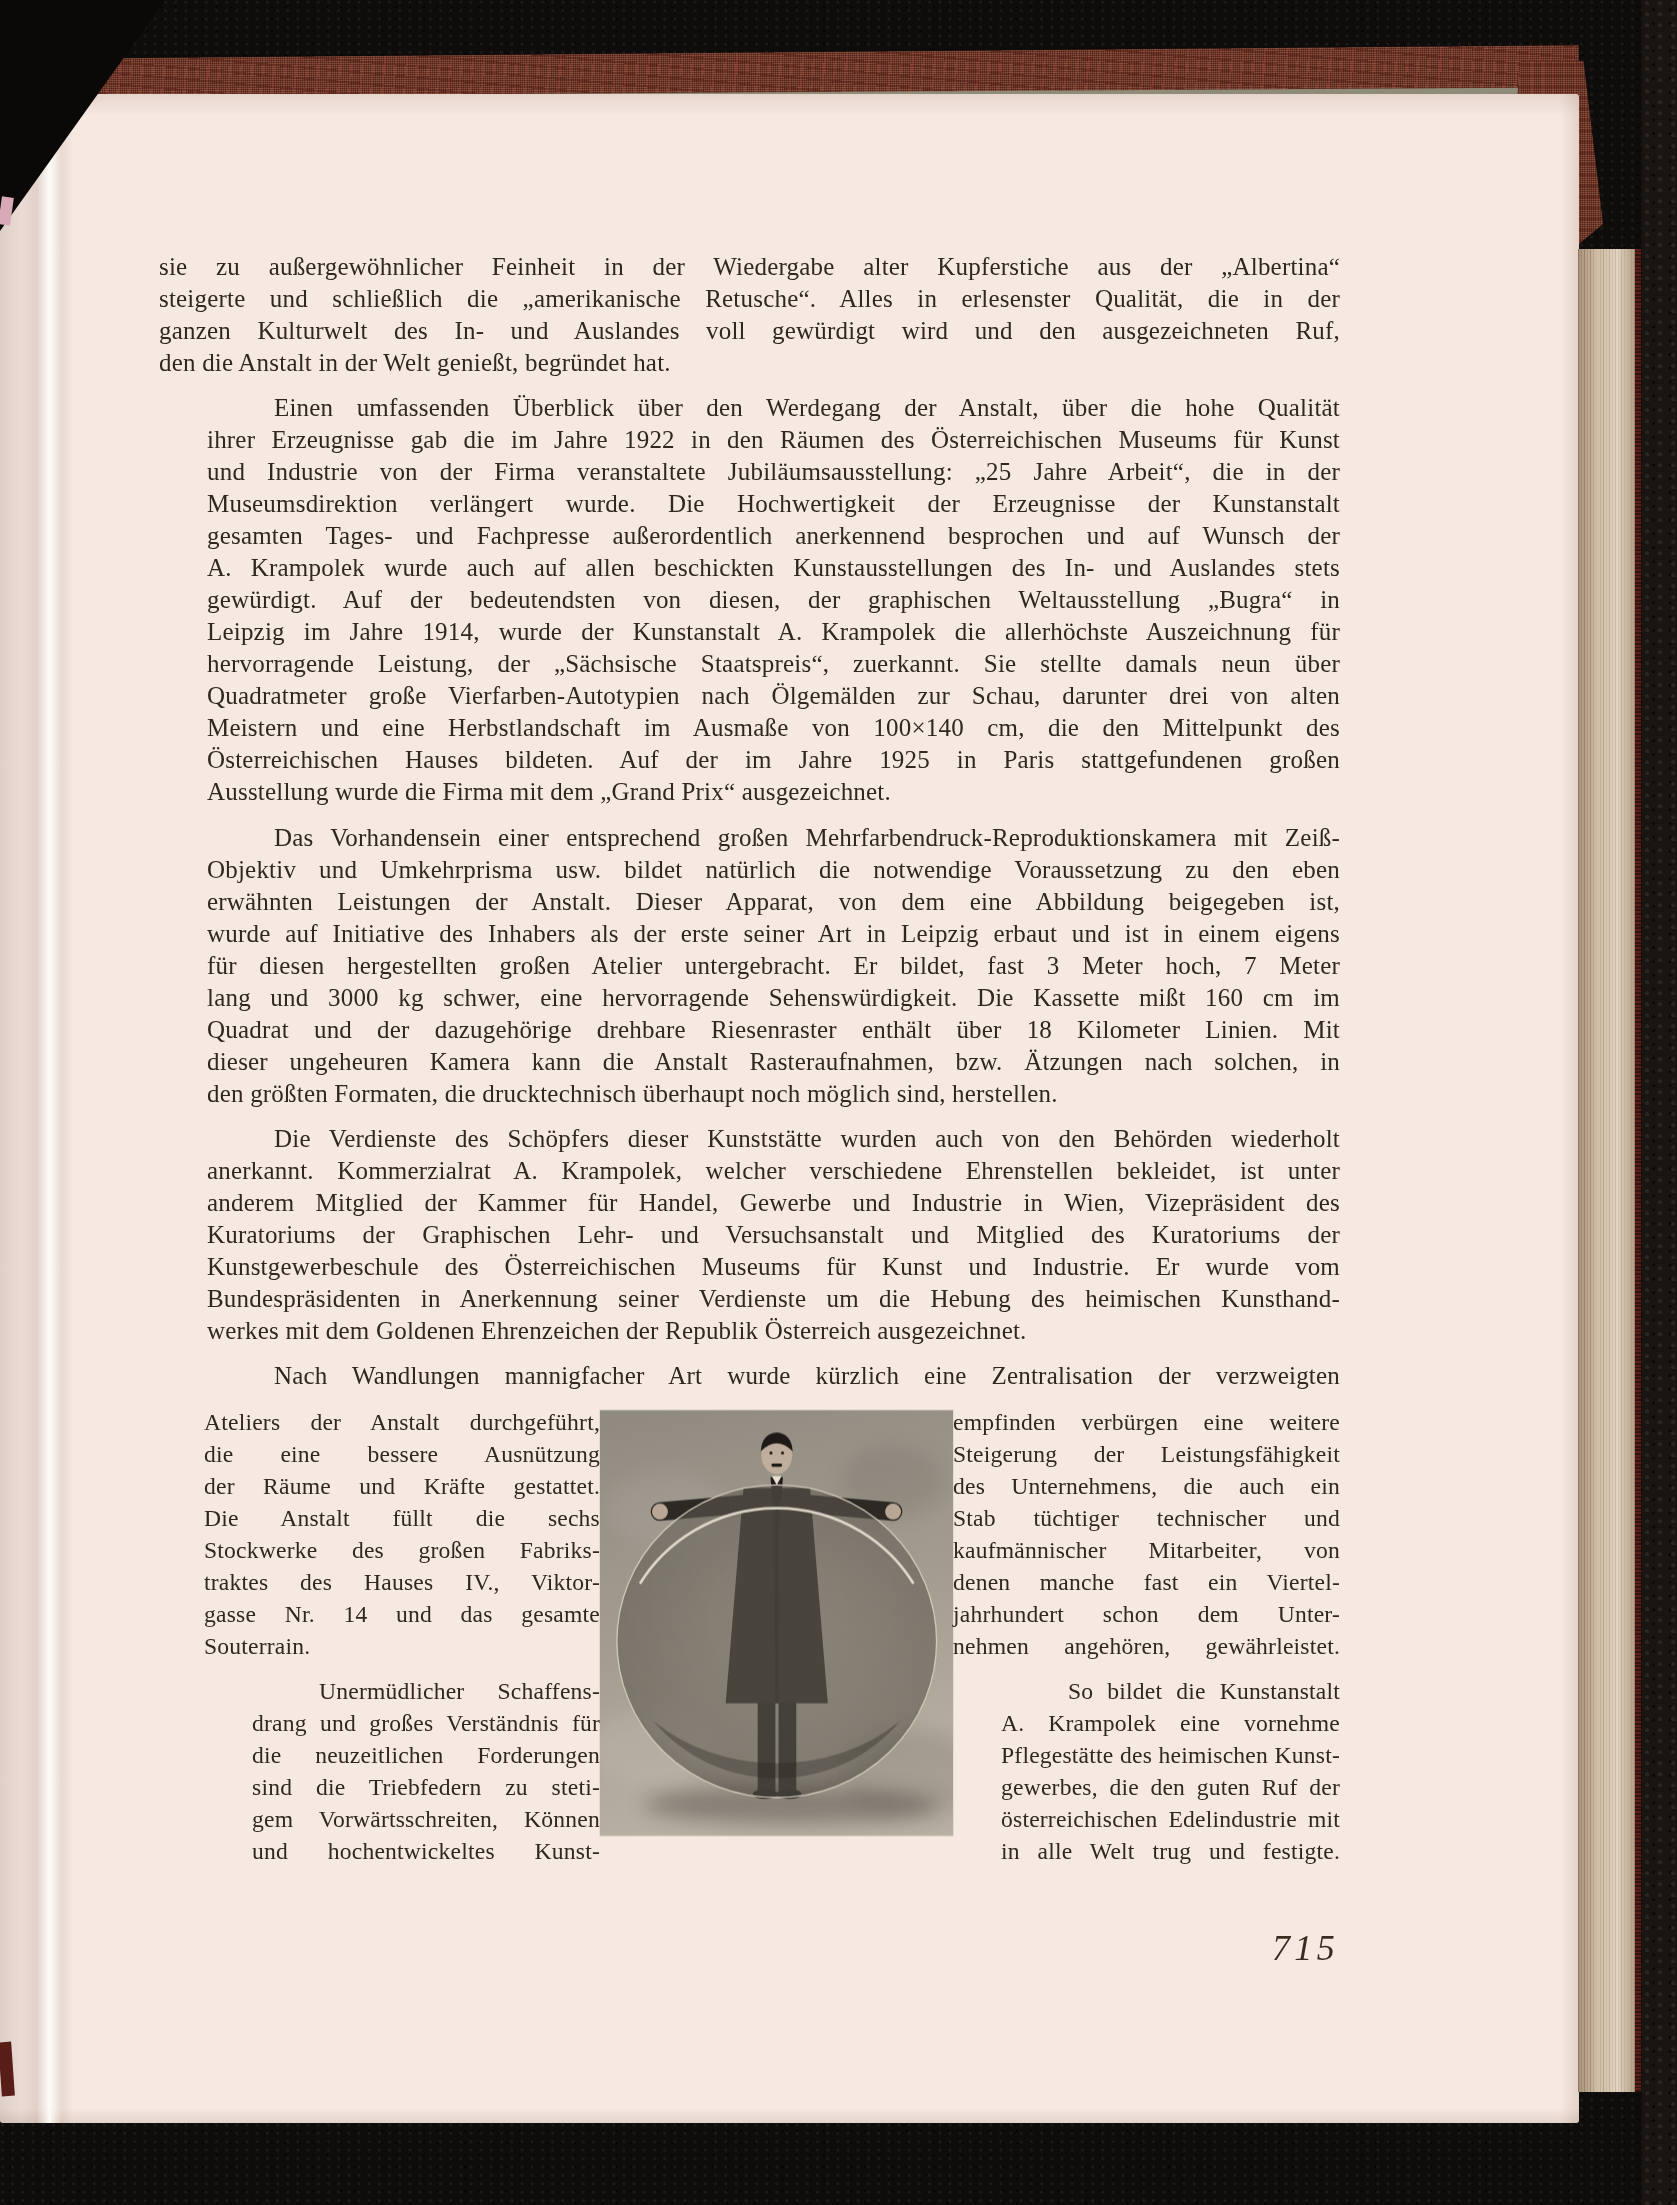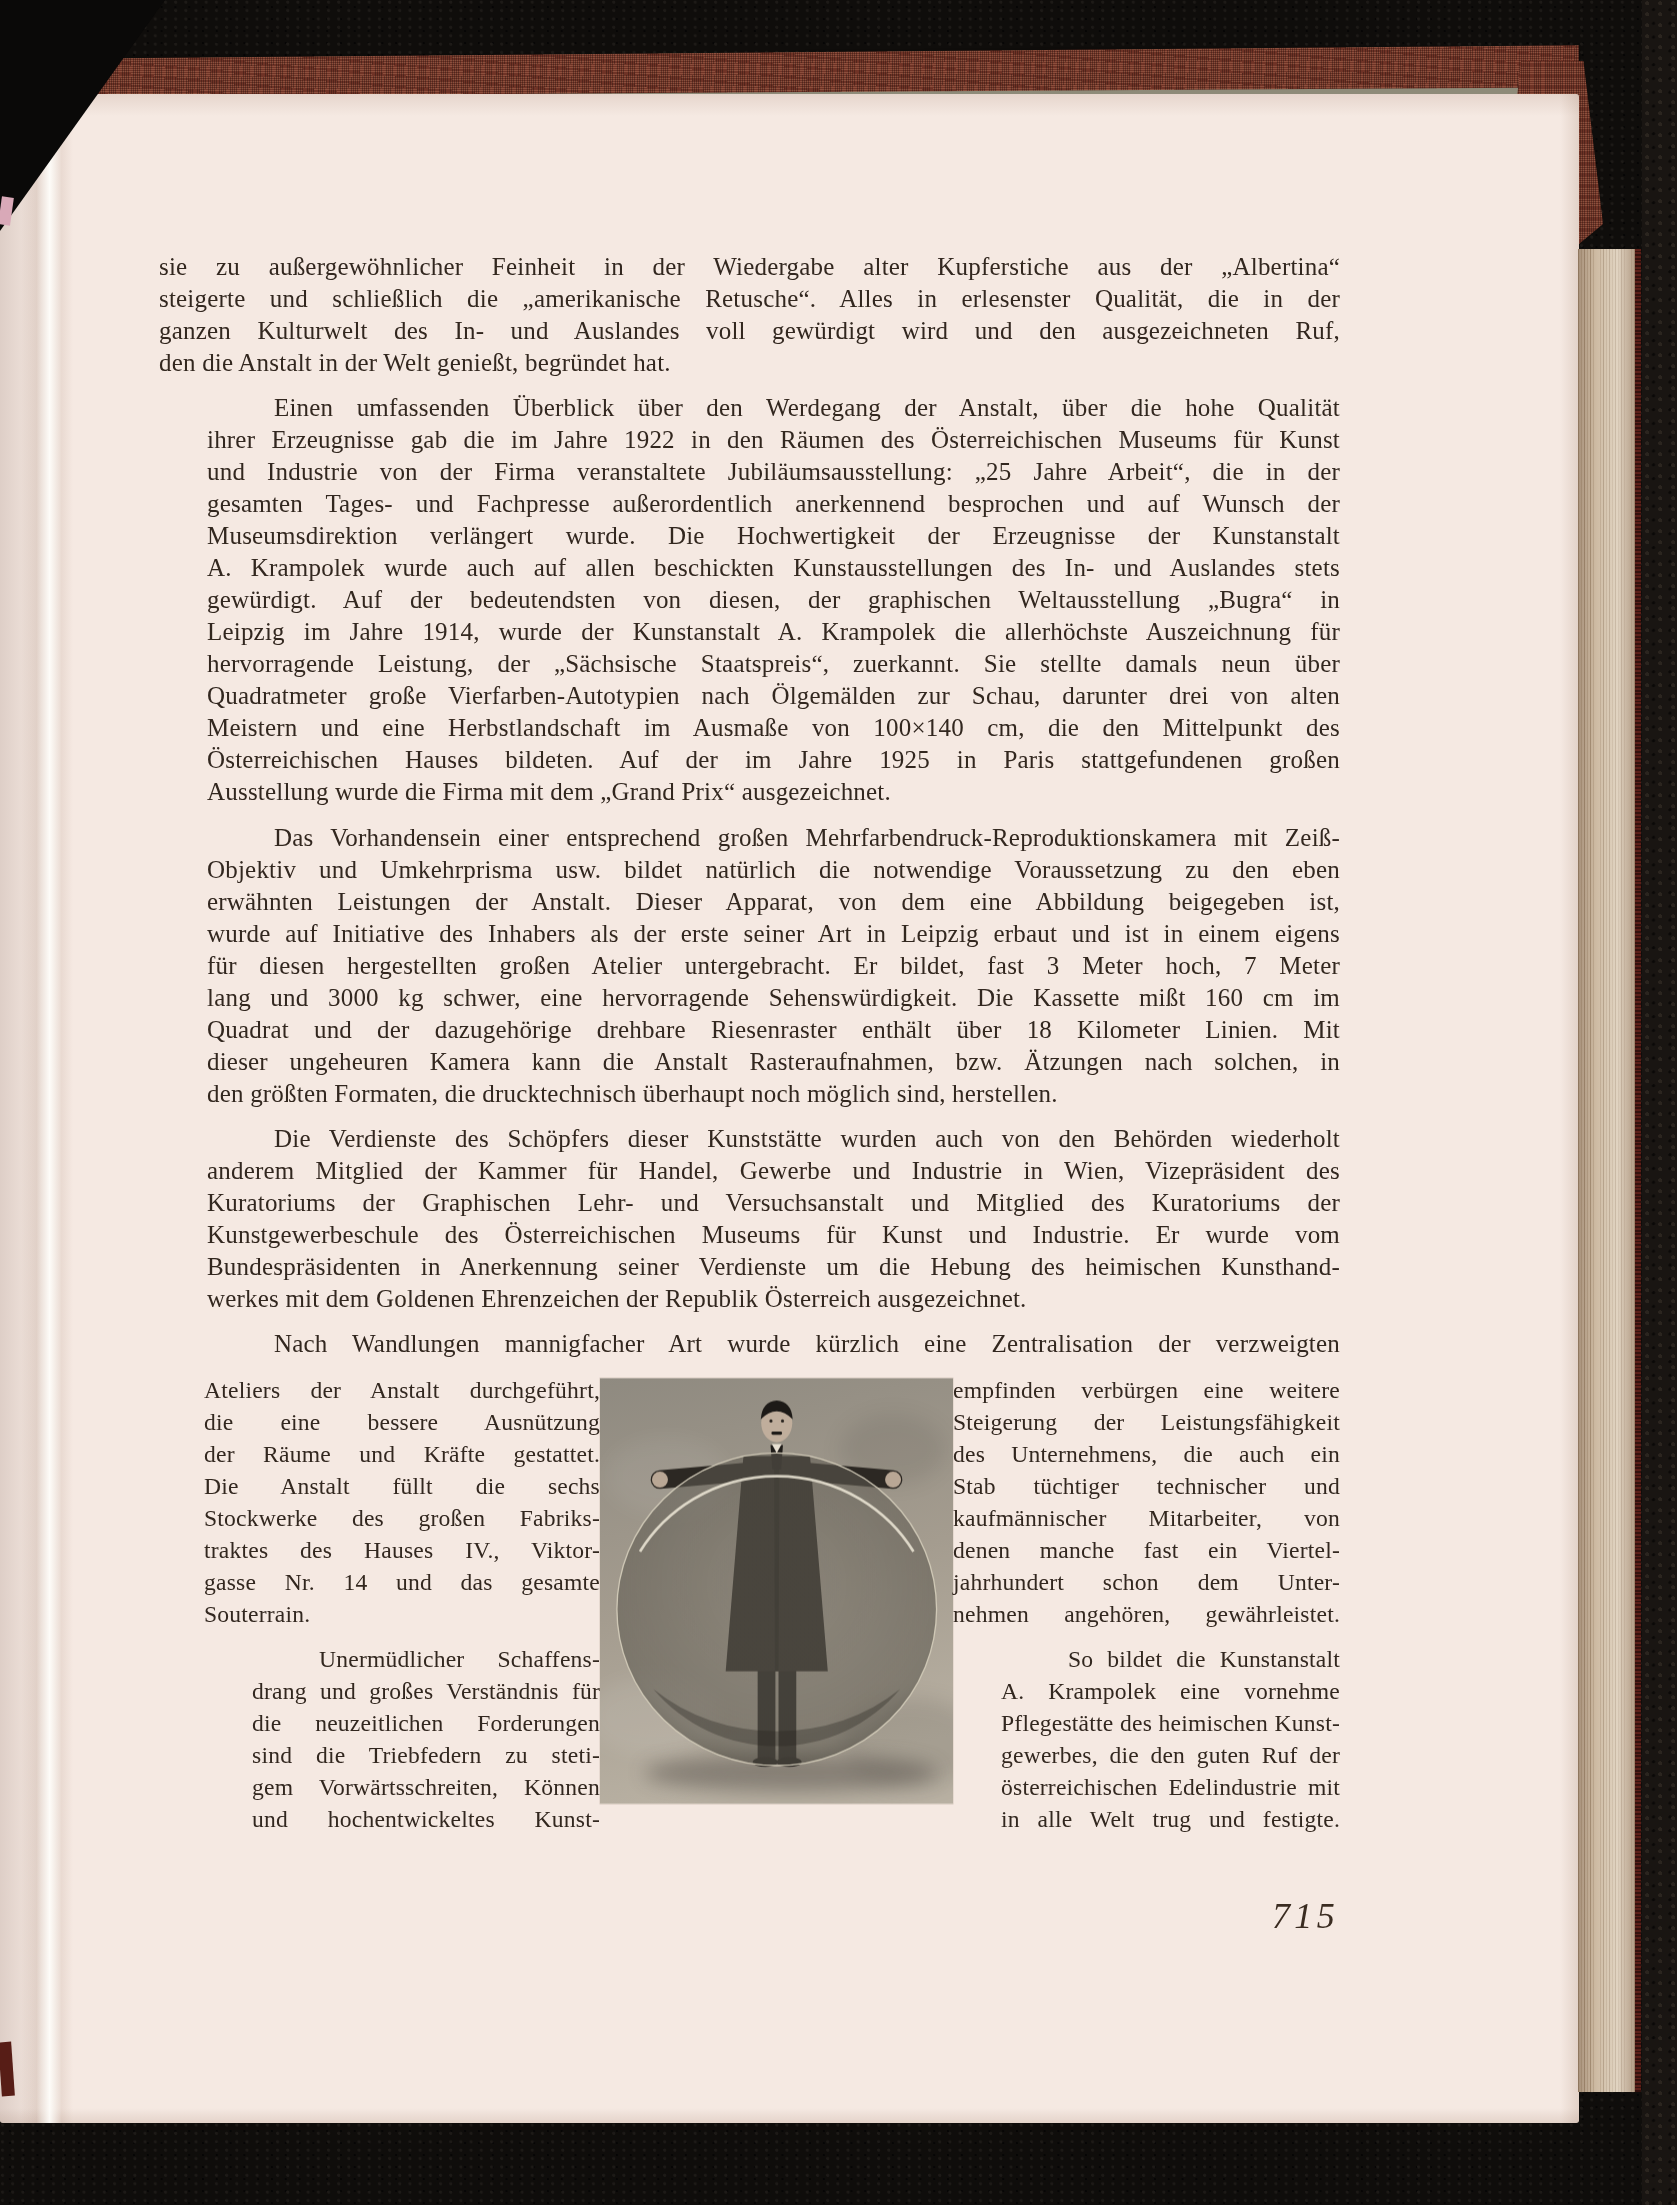--- a/index.html
+++ b/index.html
@@ -84,8 +84,8 @@
             <div class="line first">Einen umfassenden Überblick über den Werdegang der Anstalt, über die hohe Qualität</div>
             <div class="line">ihrer Erzeugnisse gab die im Jahre 1922 in den Räumen des Österreichischen Museums für Kunst</div>
             <div class="line">und Industrie von der Firma veranstaltete Jubiläumsausstellung: „25 Jahre Arbeit“, die in der</div>
+            <div class="line">Museumsdirektion verlängert wurde. Die Hochwertigkeit der Erzeugnisse der Kunstanstalt</div>
             <div class="line">gesamten Tages- und Fachpresse außerordentlich anerkennend besprochen und auf Wunsch der</div>
-            <div class="line">Museumsdirektion verlängert wurde. Die Hochwertigkeit der Erzeugnisse der Kunstanstalt</div>
             <div class="line">A. Krampolek wurde auch auf allen beschickten Kunstausstellungen des In- und Auslandes stets</div>
             <div class="line">gewürdigt. Auf der bedeutendsten von diesen, der graphischen Weltausstellung „Bugra“ in</div>
             <div class="line">Leipzig im Jahre 1914, wurde der Kunstanstalt A. Krampolek die allerhöchste Auszeichnung für</div>

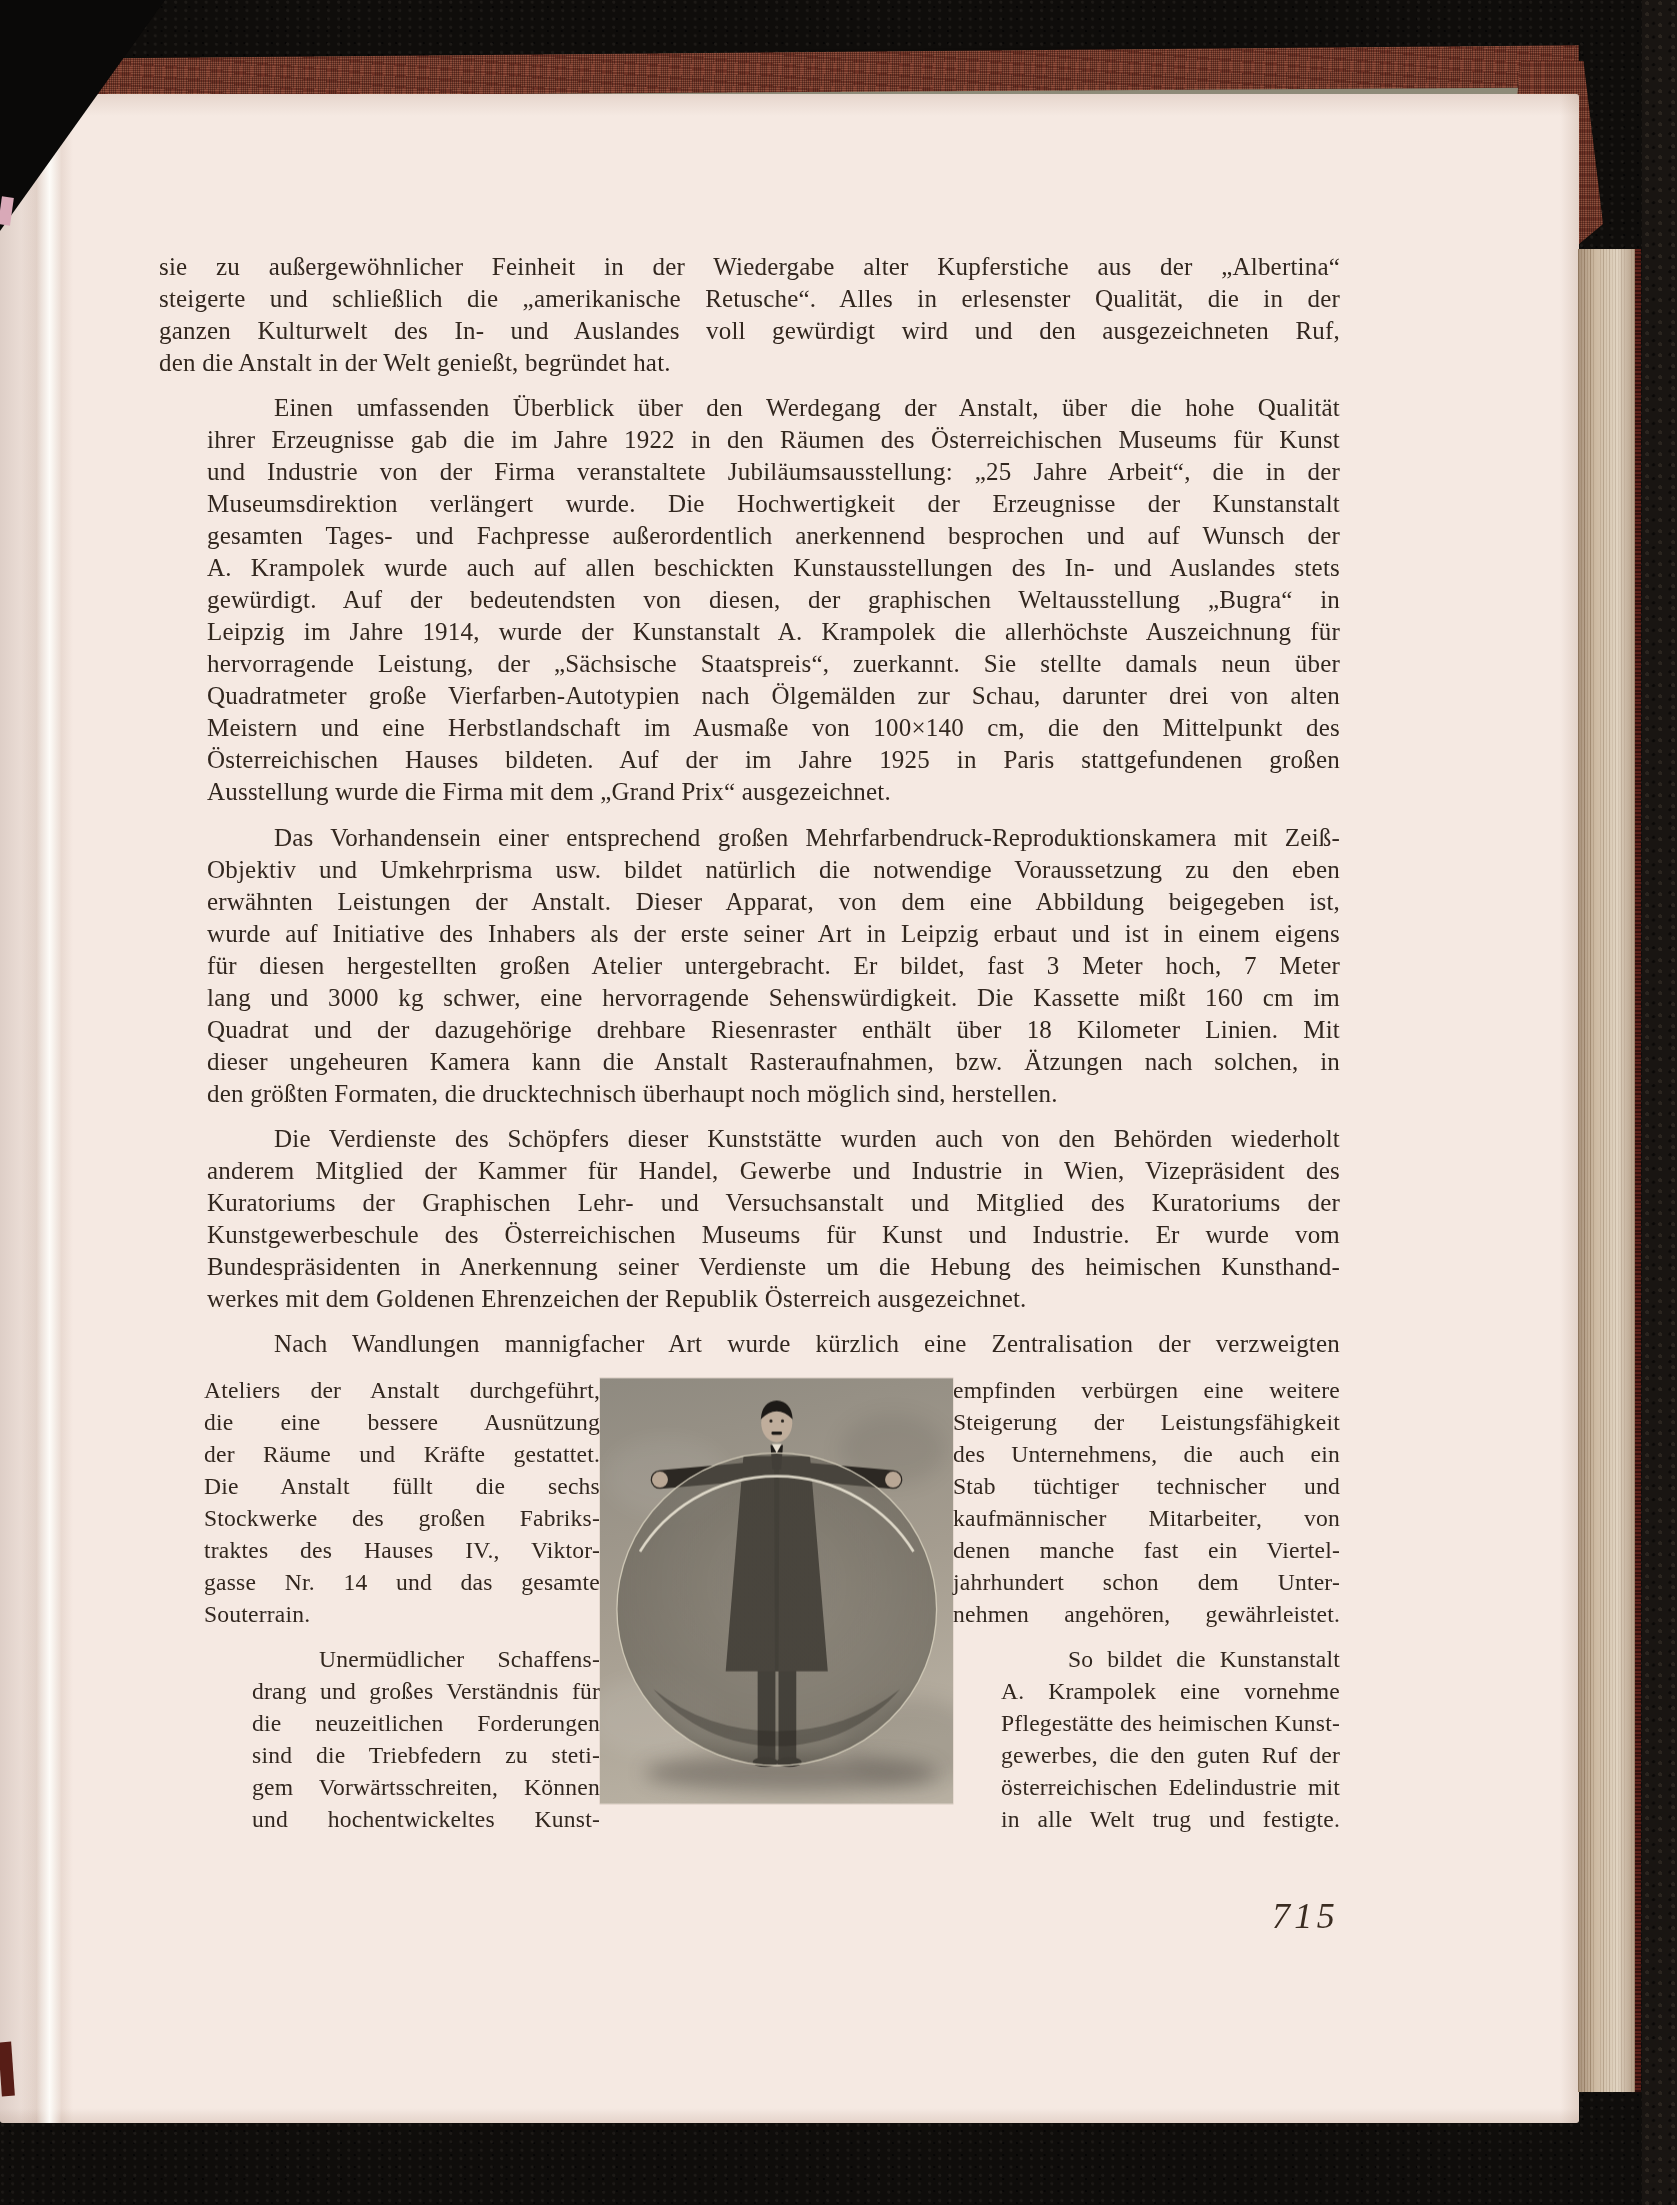--- a/index.html
+++ b/index.html
@@ -108,6 +108,7 @@
           </div>
           <div class="para indent">
             <div class="line first">Die Verdienste des Schöpfers dieser Kunststätte wurden auch von den Behörden wiederholt</div>
+            <div class="line">anerkannt. Kommerzialrat A. Krampolek, welcher verschiedene Ehrenstellen bekleidet, ist unter</div>
             <div class="line">anderem Mitglied der Kammer für Handel, Gewerbe und Industrie in Wien, Vizepräsident des</div>
             <div class="line">Kuratoriums der Graphischen Lehr- und Versuchsanstalt und Mitglied des Kuratoriums der</div>
             <div class="line">Kunstgewerbeschule des Österreichischen Museums für Kunst und Industrie. Er wurde vom</div>

